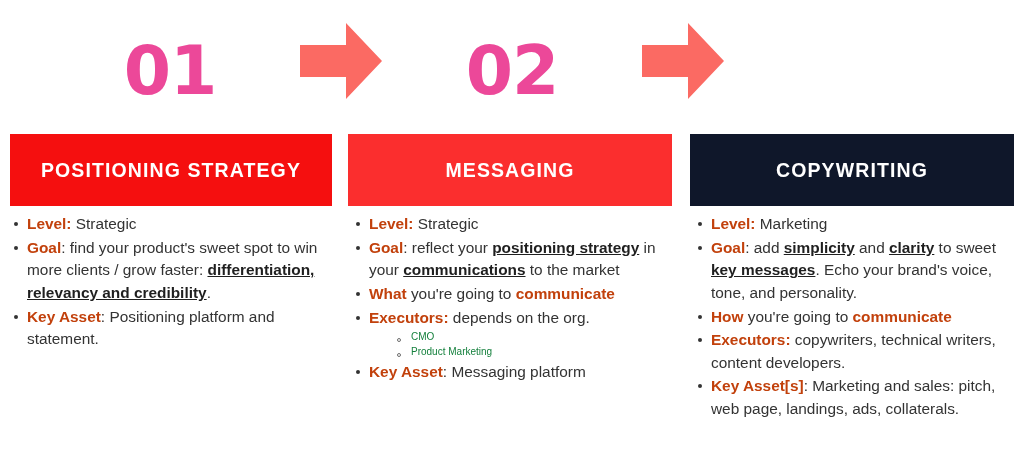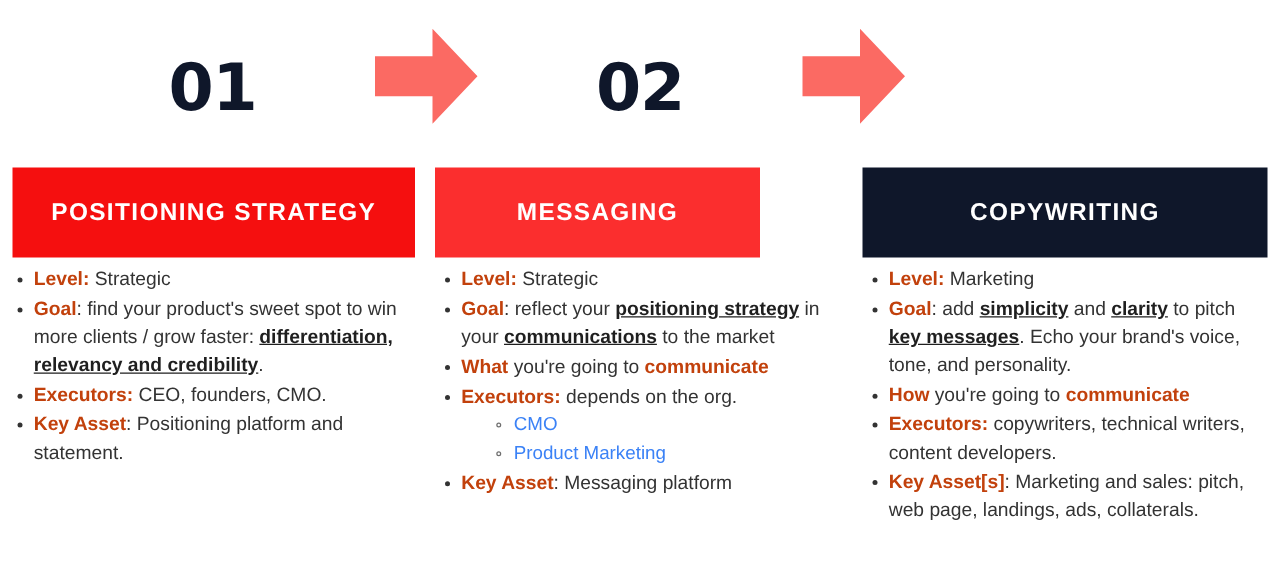--- a/index.html
+++ b/index.html
@@ -35,9 +35,9 @@
   .step-num {
     font-family: "DejaVu Sans", sans-serif;
     font-weight: 700;
-    font-size: 52px;
+    font-size: 68px;
     letter-spacing: -1px;
-    color: #0f172a;
+    color: #ec4899;
     line-height: 1;
     margin-top: 20px;
   }

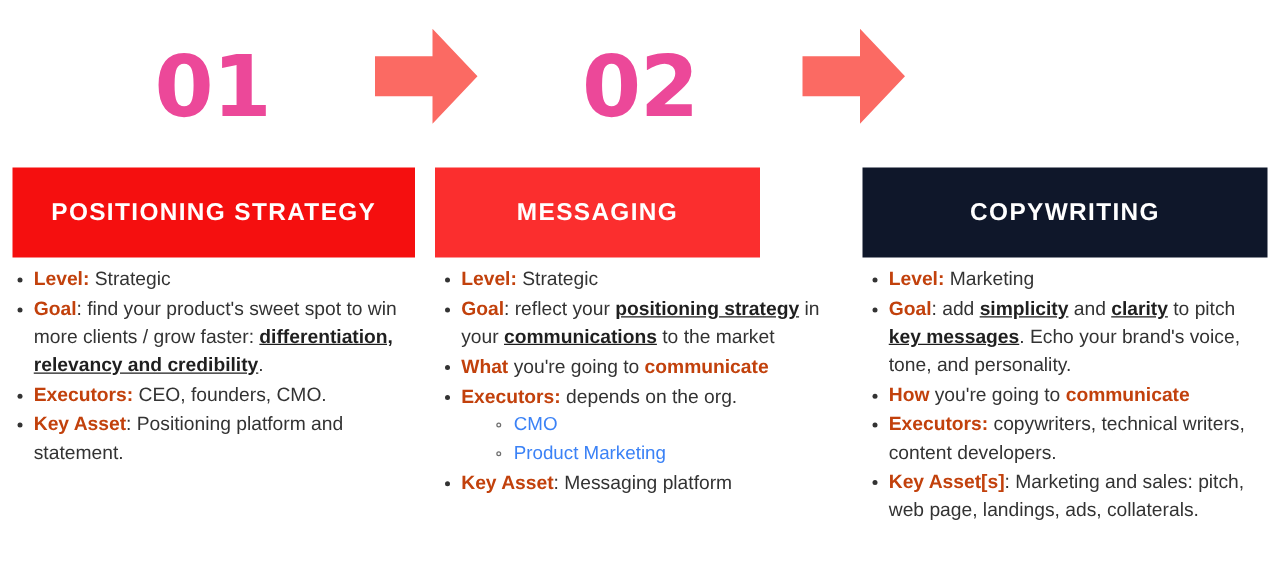--- a/index.html
+++ b/index.html
@@ -78,7 +78,7 @@
     white-space: nowrap;
   }
   .banner-1 { left: 10px;  width: 322px; background: #F50F0F; }
-  .banner-2 { left: 348px; width: 260px; background: #FB2E2E; }
+  .banner-2 { left: 348px; width: 324px; background: #FB2E2E; }
   .banner-3 { left: 690px; width: 324px; background: #0f172a; }
 
   

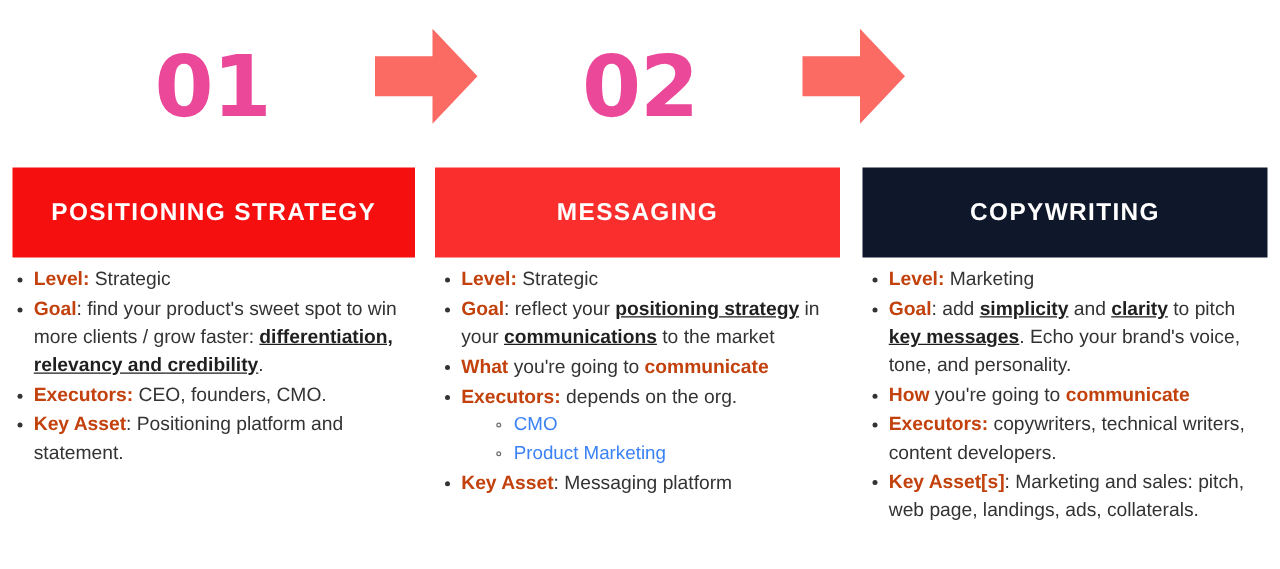--- a/index.html
+++ b/index.html
@@ -236,7 +236,7 @@
         <b>Level:</b><span> Marketing</span>
       </li>
       <li>
-        <b>Goal</b><span>: add </span><u class="bu">simplicity</u><span> and </span><u class="bu">clarity</u><span> to pitch </span><u class="bu">key messages</u><span>. Echo your brand's voice, tone, and personality.</span>
+        <b>Goal</b><span>: add </span><u class="bu">simplicity</u><span> and </span><u class="bu">clarity</u><span> to sweet </span><u class="bu">key messages</u><span>. Echo your brand's voice, tone, and personality.</span>
       </li>
       <li>
         <b>How</b><span> you're going to </span><b>communicate</b>

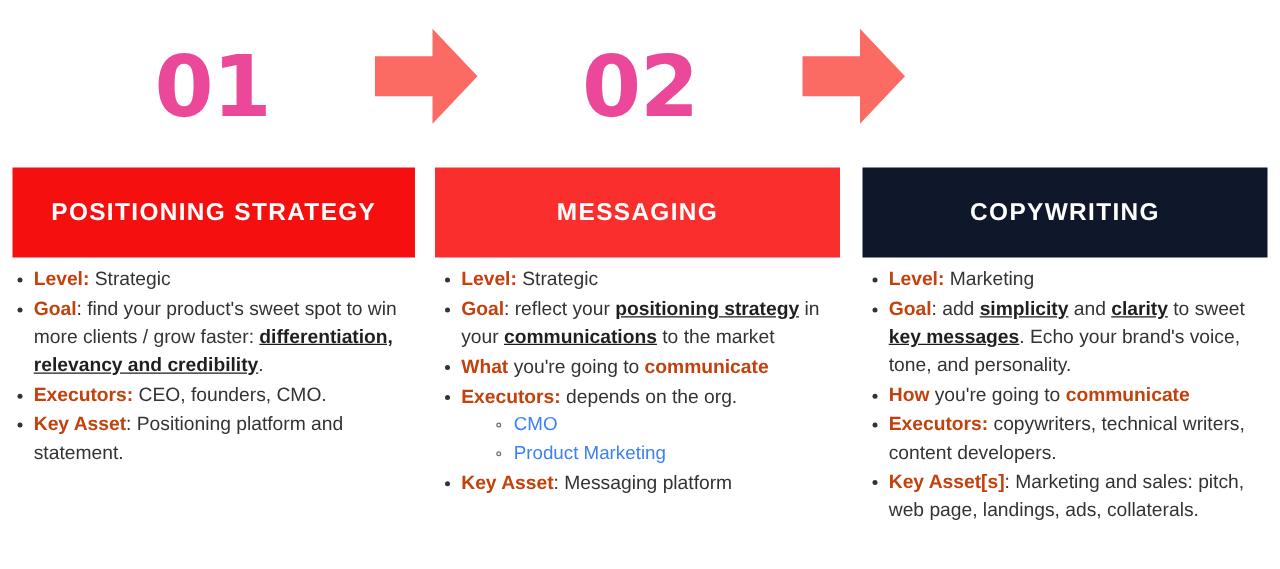--- a/index.html
+++ b/index.html
@@ -198,9 +198,6 @@
         <b>Goal</b><span>: find your product's sweet spot to win more clients / grow faster: </span><u class="bu">differentiation, relevancy and credibility</u><span>.</span>
       </li>
       <li>
-        <b>Executors:</b><span> CEO, founders, CMO.</span>
-      </li>
-      <li>
         <b>Key Asset</b><span>: Positioning platform and statement.</span>
       </li>
     </ul>

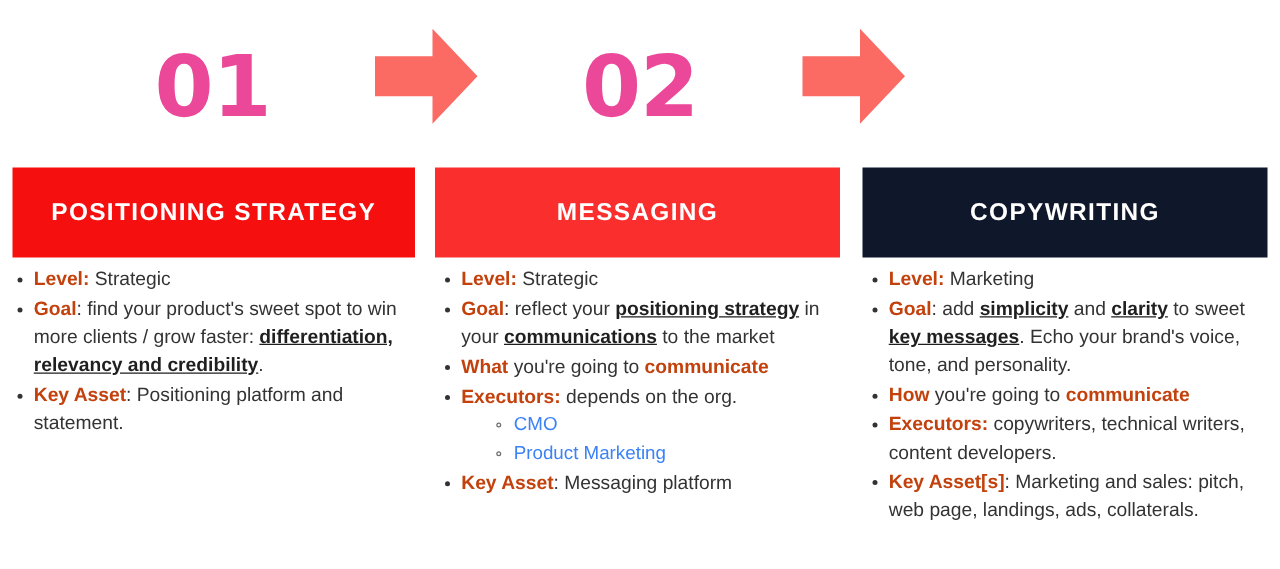--- a/index.html
+++ b/index.html
@@ -128,9 +128,9 @@
   ul.subbullets > li {
     position: relative;
     padding-left: 16px;
-    font-size: 15px;
+    font-size: 10px;
     line-height: 1.52;
-    color: #3b82f6;
+    color: #15803d;
   }
   ul.subbullets > li::before {
     content: "";

